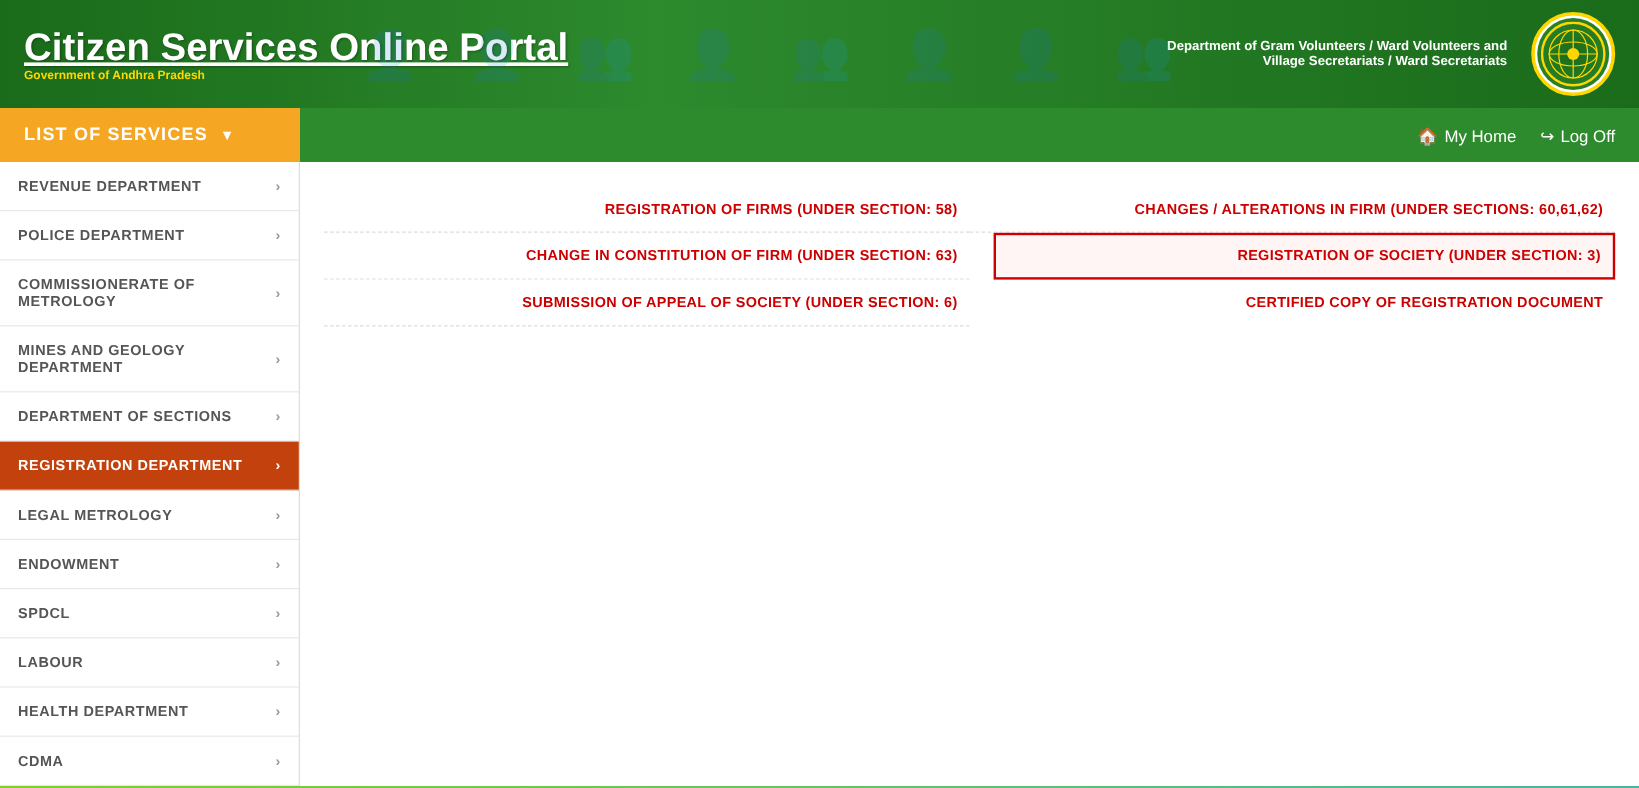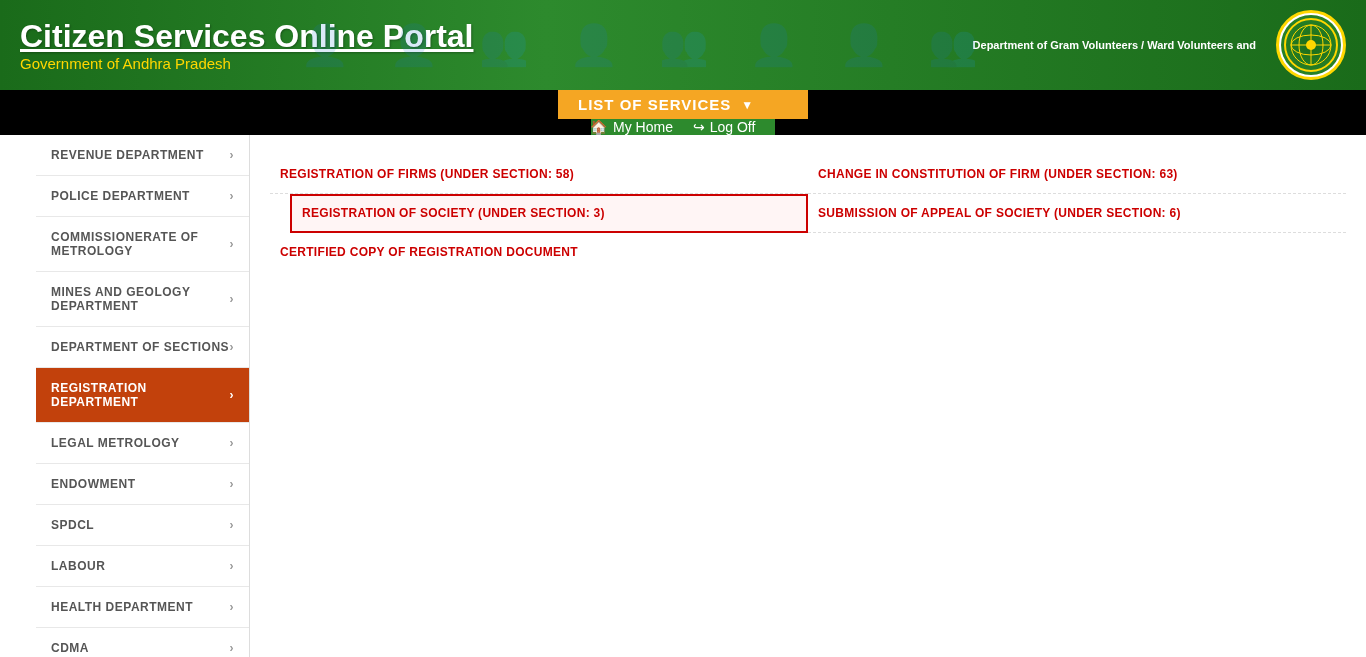--- a/index.html
+++ b/index.html
@@ -222,6 +222,7 @@
   </div>
   <div class="header-center">
     <div>Department of Gram Volunteers / Ward Volunteers and</div>
+    <div>Village Secretariats / Ward Secretariats</div>
   </div>
   <div class="header-logo">
     <div class="logo-inner">

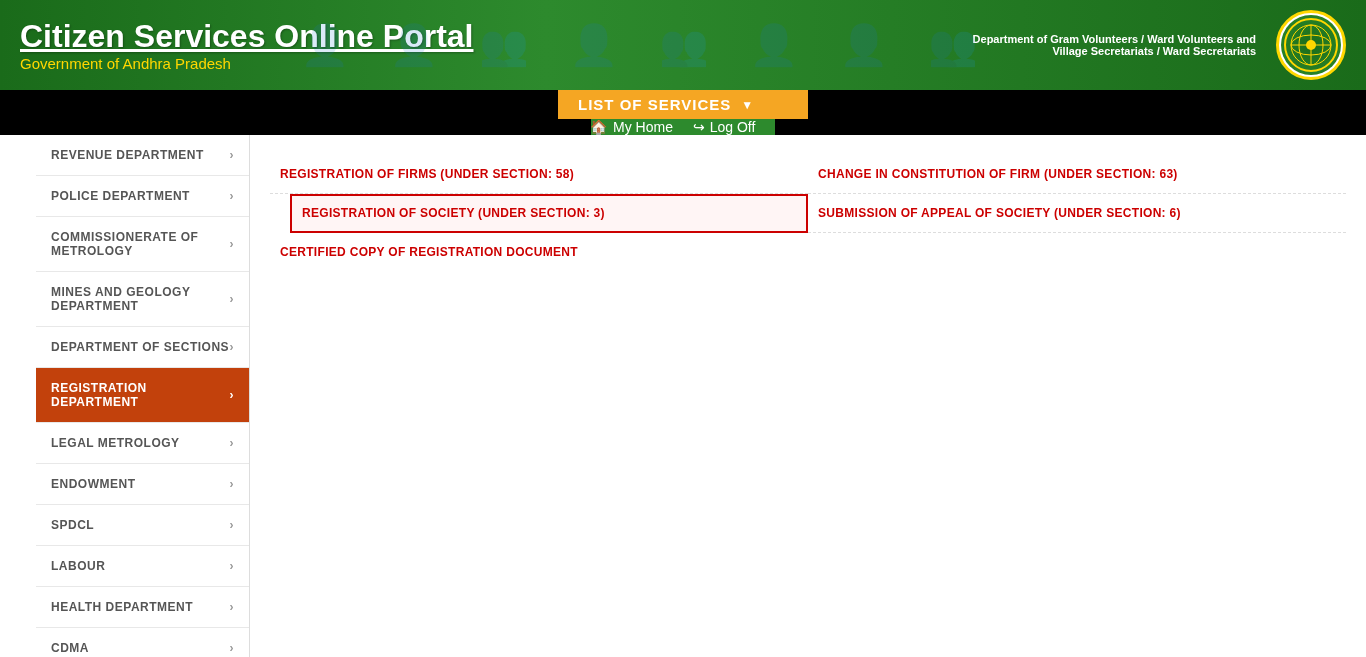--- a/index.html
+++ b/index.html
@@ -34,8 +34,8 @@
       text-decoration: underline;
     }
     .header-subtitle {
-      font-size: 15px;
-      font-weight: normal;
+      font-size: 10px;
+      font-weight: bold;
       color: #ffd700;
     }
     .header-center {

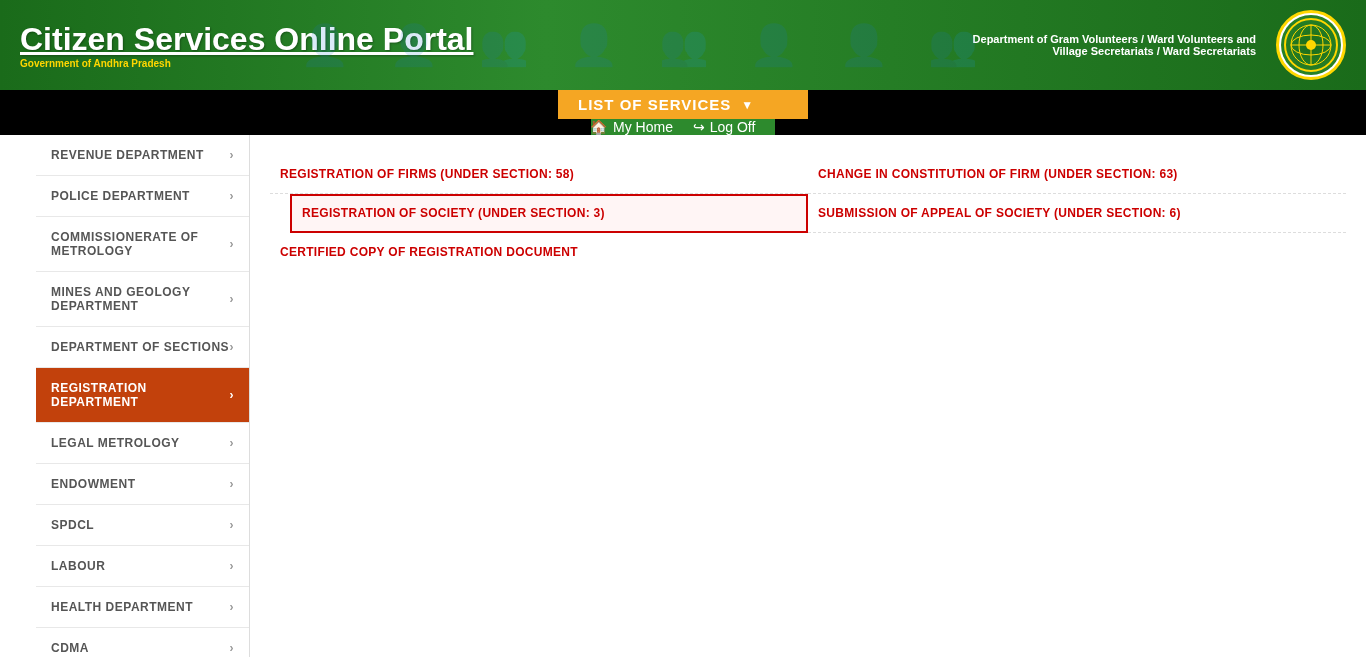--- a/index.html
+++ b/index.html
@@ -87,11 +87,10 @@
 
     
     .navbar {
-      background: #000000;
+      background: #f9a8d4;
       display: flex;
       align-items: center;
       height: 45px;
-      flex-direction: column;
     }
     .nav-list-services {
       background: #f5a623;

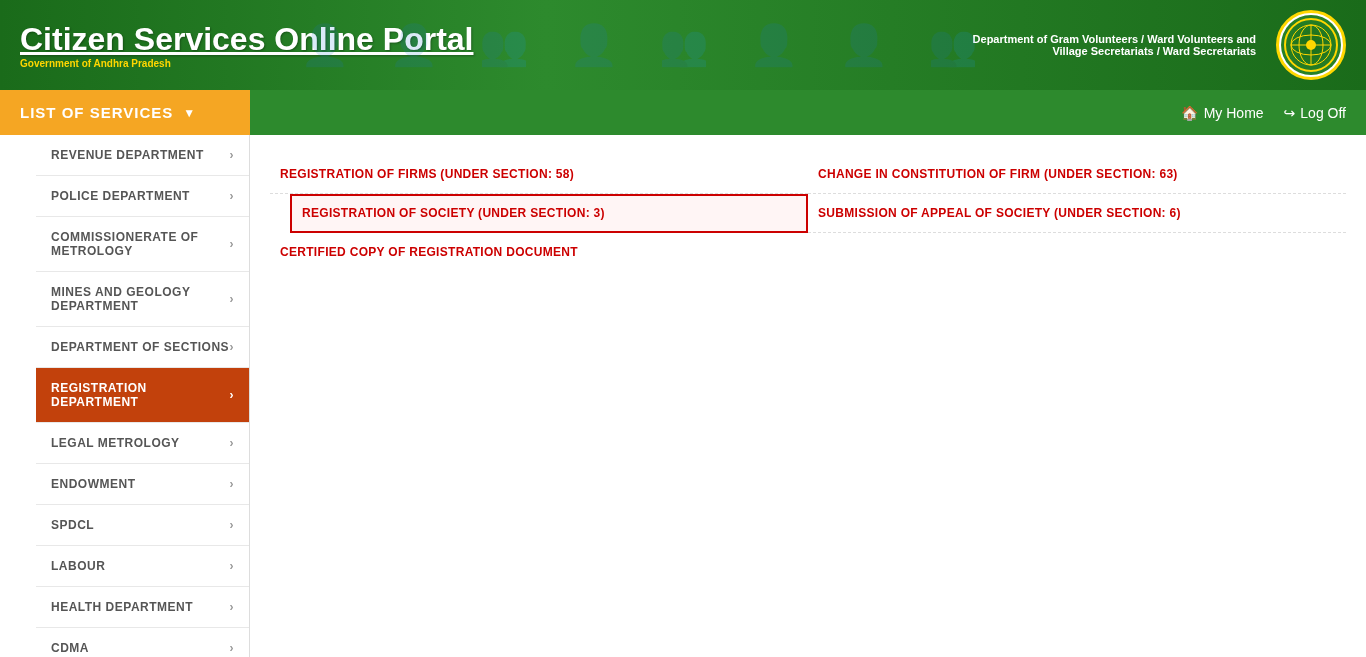--- a/index.html
+++ b/index.html
@@ -155,7 +155,6 @@
       border-bottom: 1px solid #e8e8e8;
       cursor: pointer;
       letter-spacing: 0.5px;
-      margin-left: 36px;
     }
     .sidebar-item.active {
       background: #c2410c;

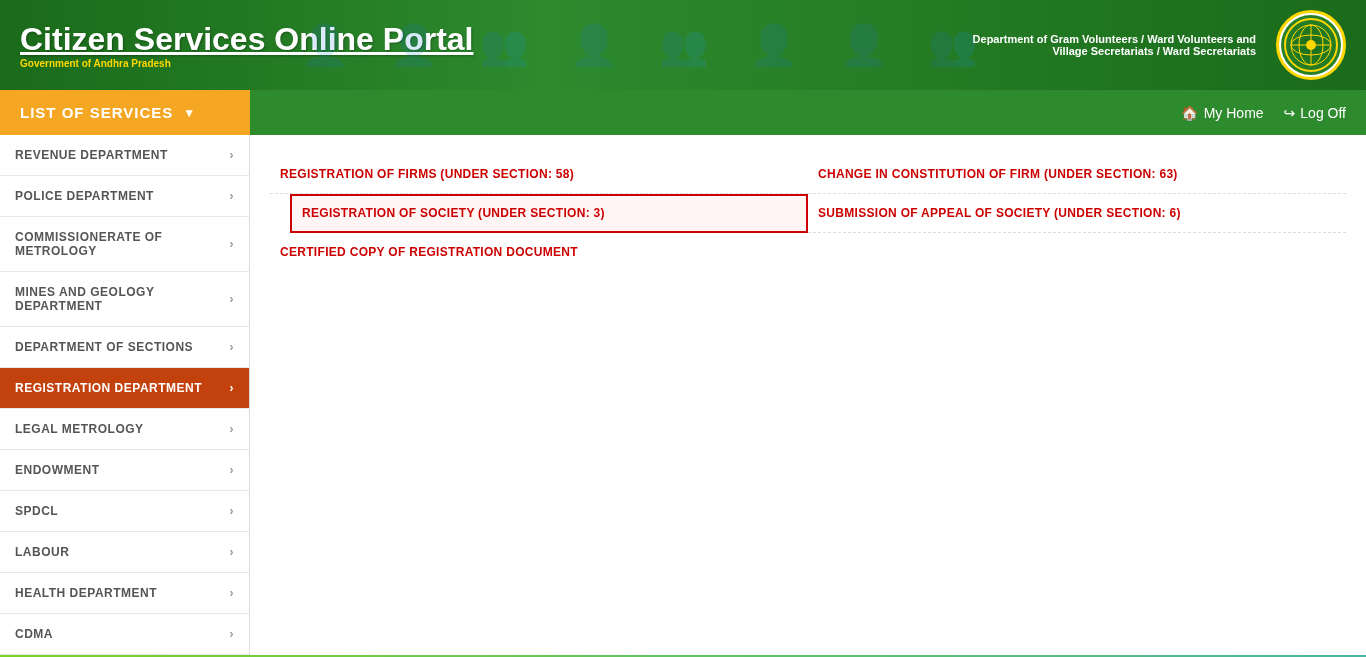--- a/index.html
+++ b/index.html
@@ -189,6 +189,7 @@
       text-decoration: none;
       display: block;
       letter-spacing: 0.3px;
+      text-align: right;
     }
     .service-link.highlighted {
       border: 2px solid #cc0000;

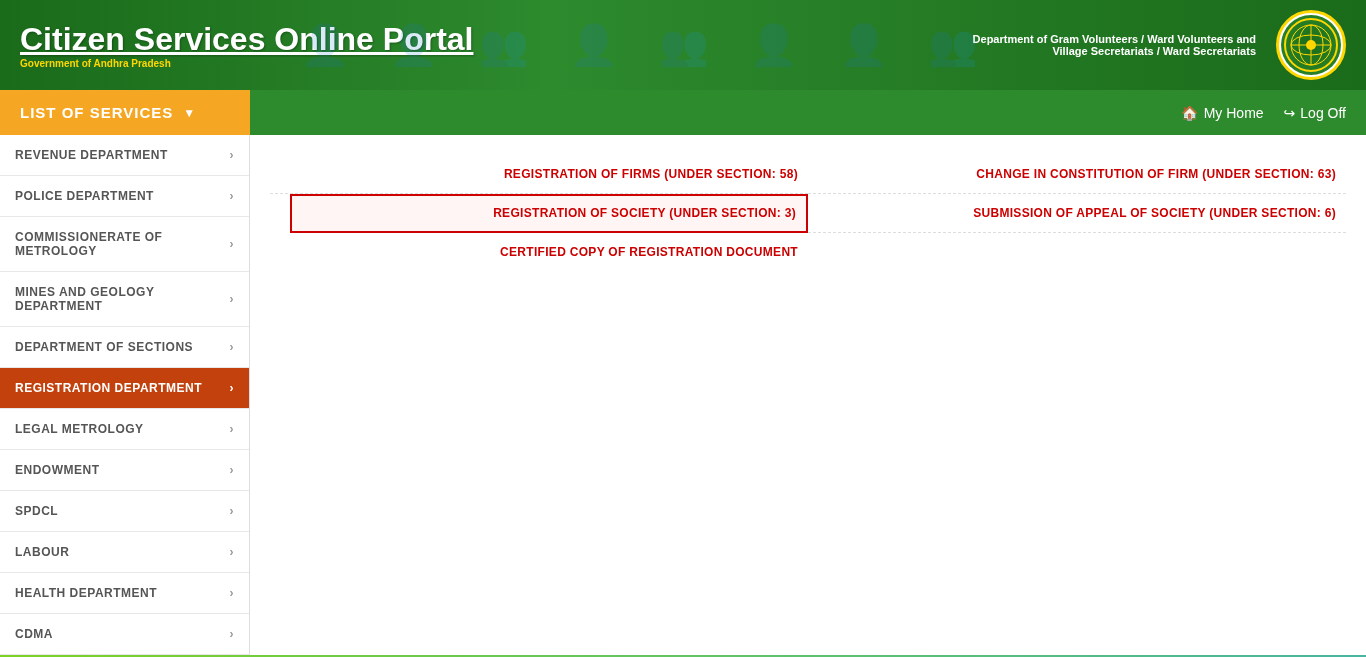--- a/index.html
+++ b/index.html
@@ -312,6 +312,7 @@
     <div class="services-grid">
 
       <a class="service-link">REGISTRATION OF FIRMS (UNDER SECTION: 58)</a>
+      <a class="service-link">CHANGES / ALTERATIONS IN FIRM (UNDER SECTIONS: 60,61,62)</a>
 
       <a class="service-link">CHANGE IN CONSTITUTION OF FIRM (UNDER SECTION: 63)</a>
       <a class="service-link highlighted">REGISTRATION OF SOCIETY (UNDER SECTION: 3)</a>

